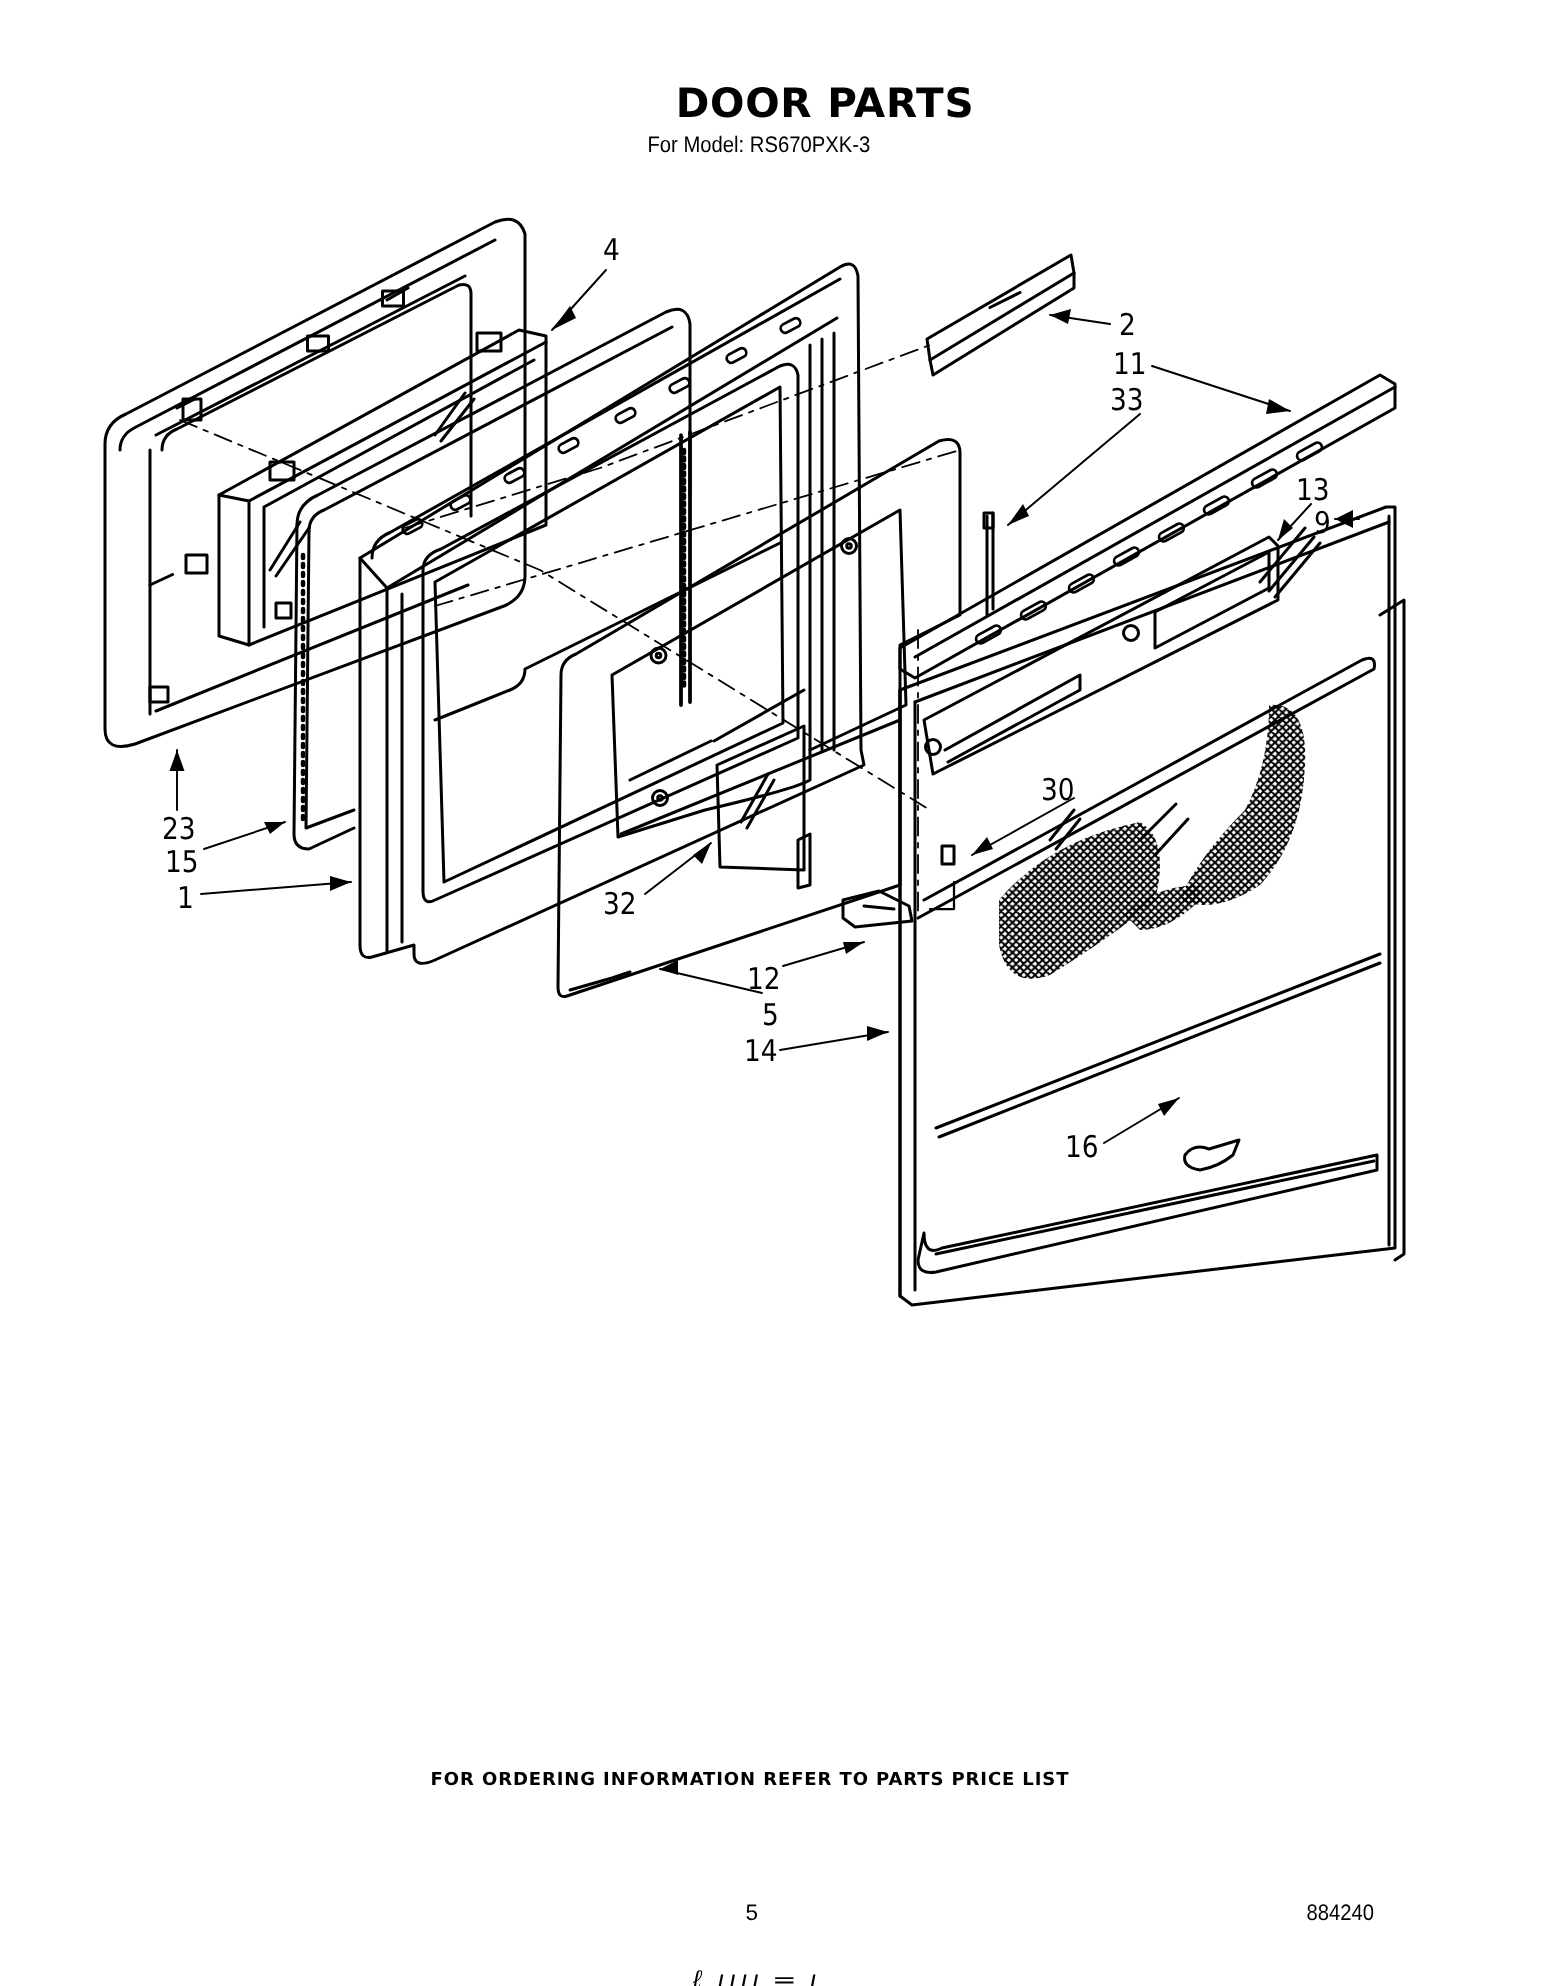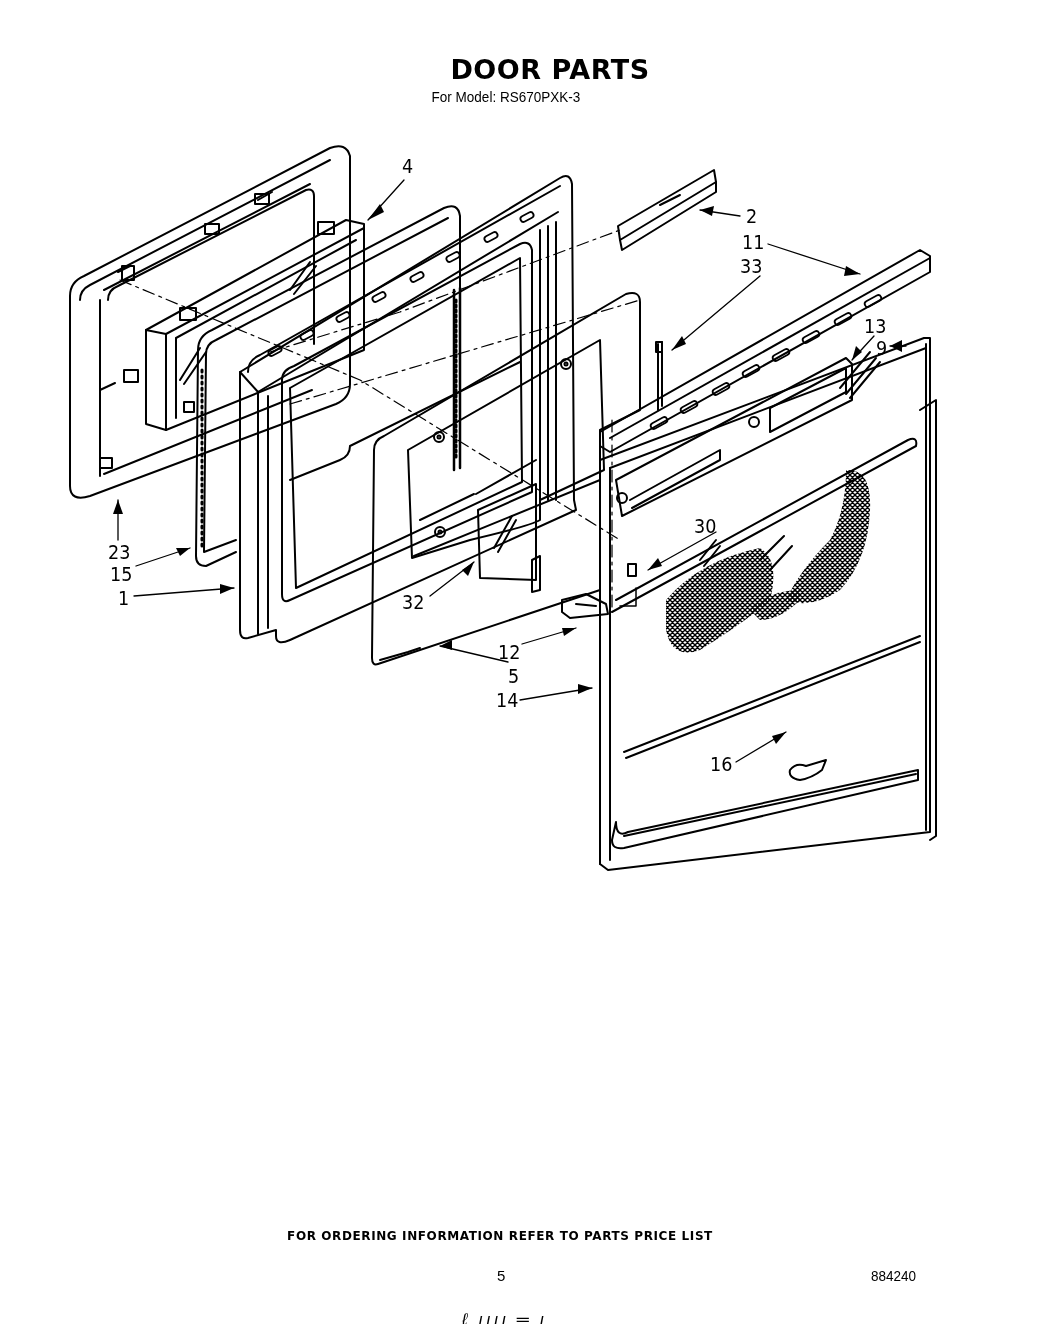--- a/index.html
+++ b/index.html
@@ -13,7 +13,7 @@
     svg.diagram { position: absolute; left: 0; top: 0; }
     .callout { position: absolute; font-family: "DejaVu Sans", sans-serif; font-size: 20px;
                font-weight: normal; line-height: 1; transform: scaleX(0.88); transform-origin: left top; }
-    .footer-note { position: absolute; top: 1229px; left: 0; width: 1000px; text-align: center;
+    .footer-note { position: absolute; top: 1179px; left: 0; width: 1000px; text-align: center;
                    font-family: "DejaVu Sans", sans-serif; font-weight: bold; font-size: 12px; letter-spacing: 0.6px; }
     .page-num { position: absolute; top: 1267px; left: 497px; font-size: 15px; }
     .doc-num { position: absolute; top: 1267px; left: 871px; font-size: 15px; transform: scaleX(0.9); transform-origin: left top; }

